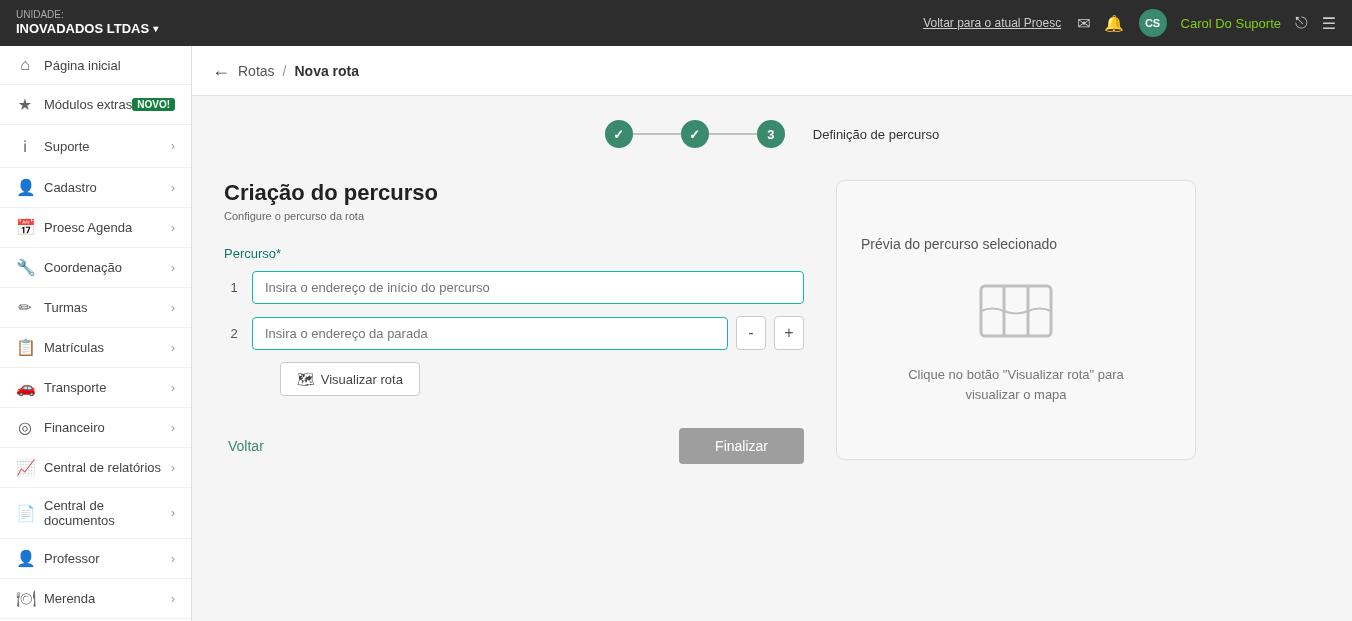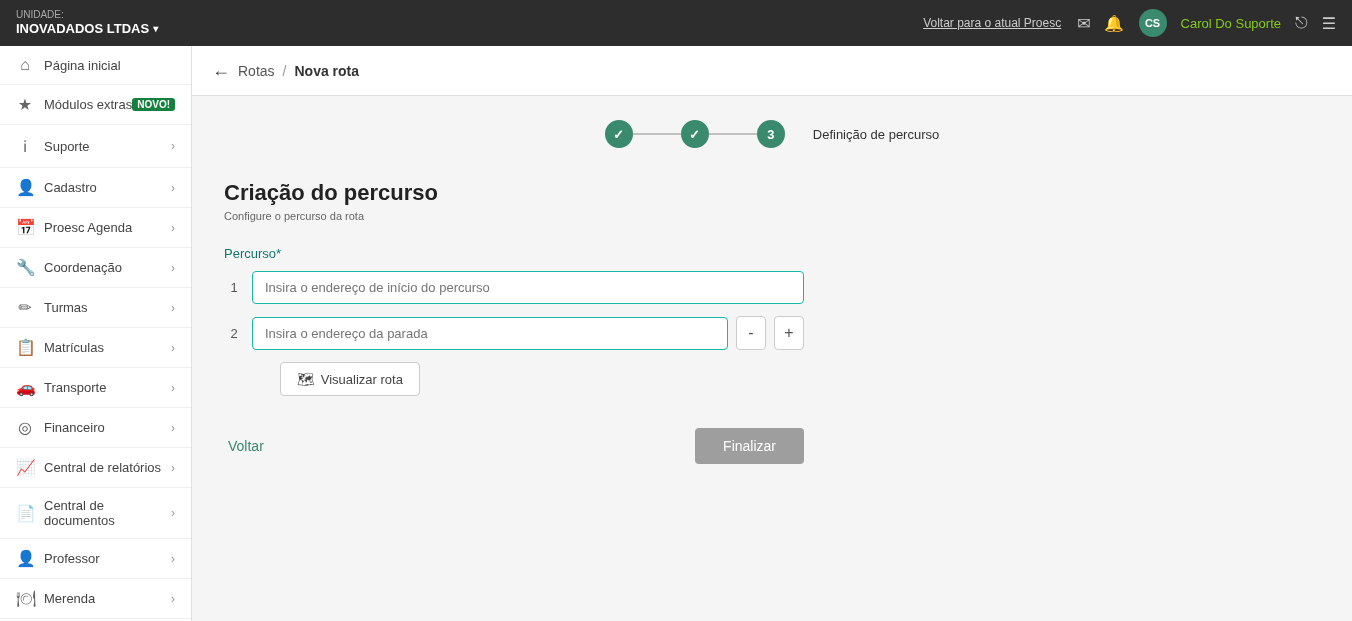--- a/index.html
+++ b/index.html
@@ -373,6 +373,21 @@
           </div>
         </div>
 
+        <div class="form-right">
+          <div class="preview-card">
+            <p class="preview-title">Prévia do percurso selecionado</p>
+
+            <div class="map-icon">
+              <svg width="80" height="70" viewBox="0 0 80 70" fill="none" xmlns="http://www.w3.org/2000/svg">
+                <rect x="5" y="10" width="70" height="50" rx="4" fill="none" stroke="#c0c0c0" stroke-width="3"></rect>
+                <line x1="28" y1="10" x2="28" y2="60" stroke="#c0c0c0" stroke-width="3"></line>
+                <line x1="52" y1="10" x2="52" y2="60" stroke="#c0c0c0" stroke-width="3"></line>
+                <path d="M5 35 Q16 30 28 35 Q40 40 52 35 Q64 30 75 35" stroke="#c0c0c0" stroke-width="2" fill="none"></path>
+              </svg>
+            </div>
+            <p class="preview-text">Clique no botão "Visualizar rota" para<br>visualizar o mapa</p>
+          </div>
+        </div>
       </div>
     </div>
   </div>

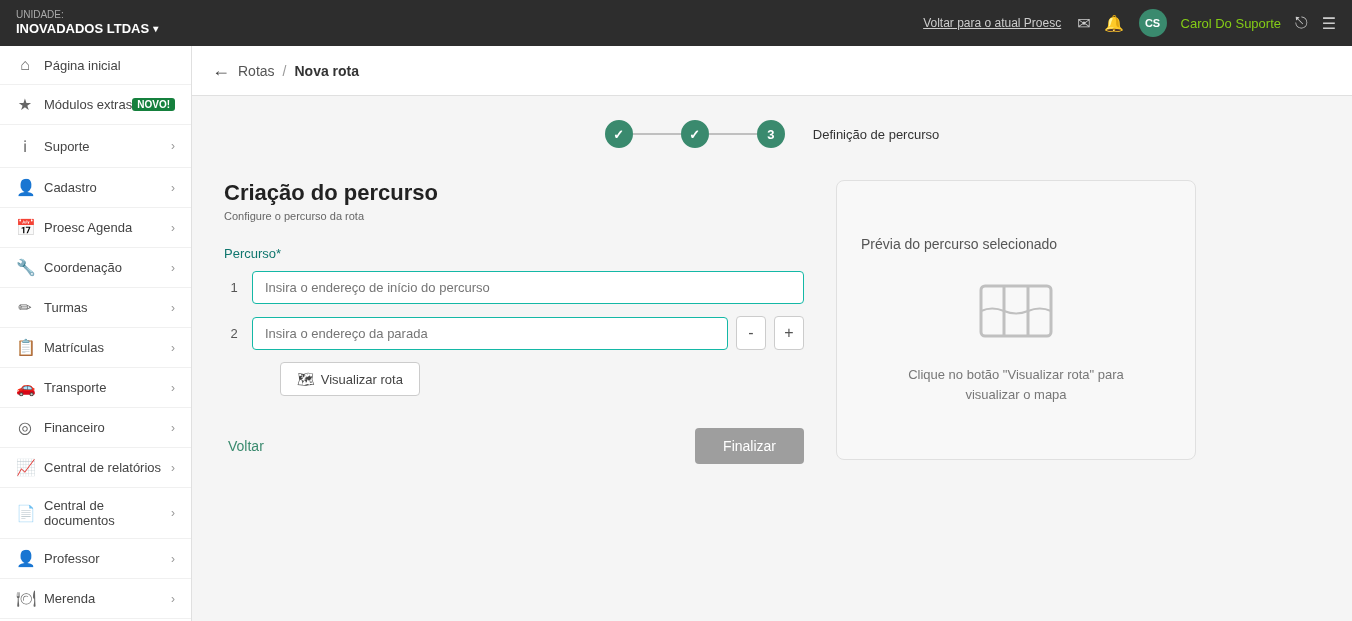--- a/index.html
+++ b/index.html
@@ -172,7 +172,7 @@
       color: #fff;
       border: none;
       border-radius: 4px;
-      padding: 10px 28px;
+      padding: 10px 36px;
       font-size: 14px;
       cursor: not-allowed;
     }

